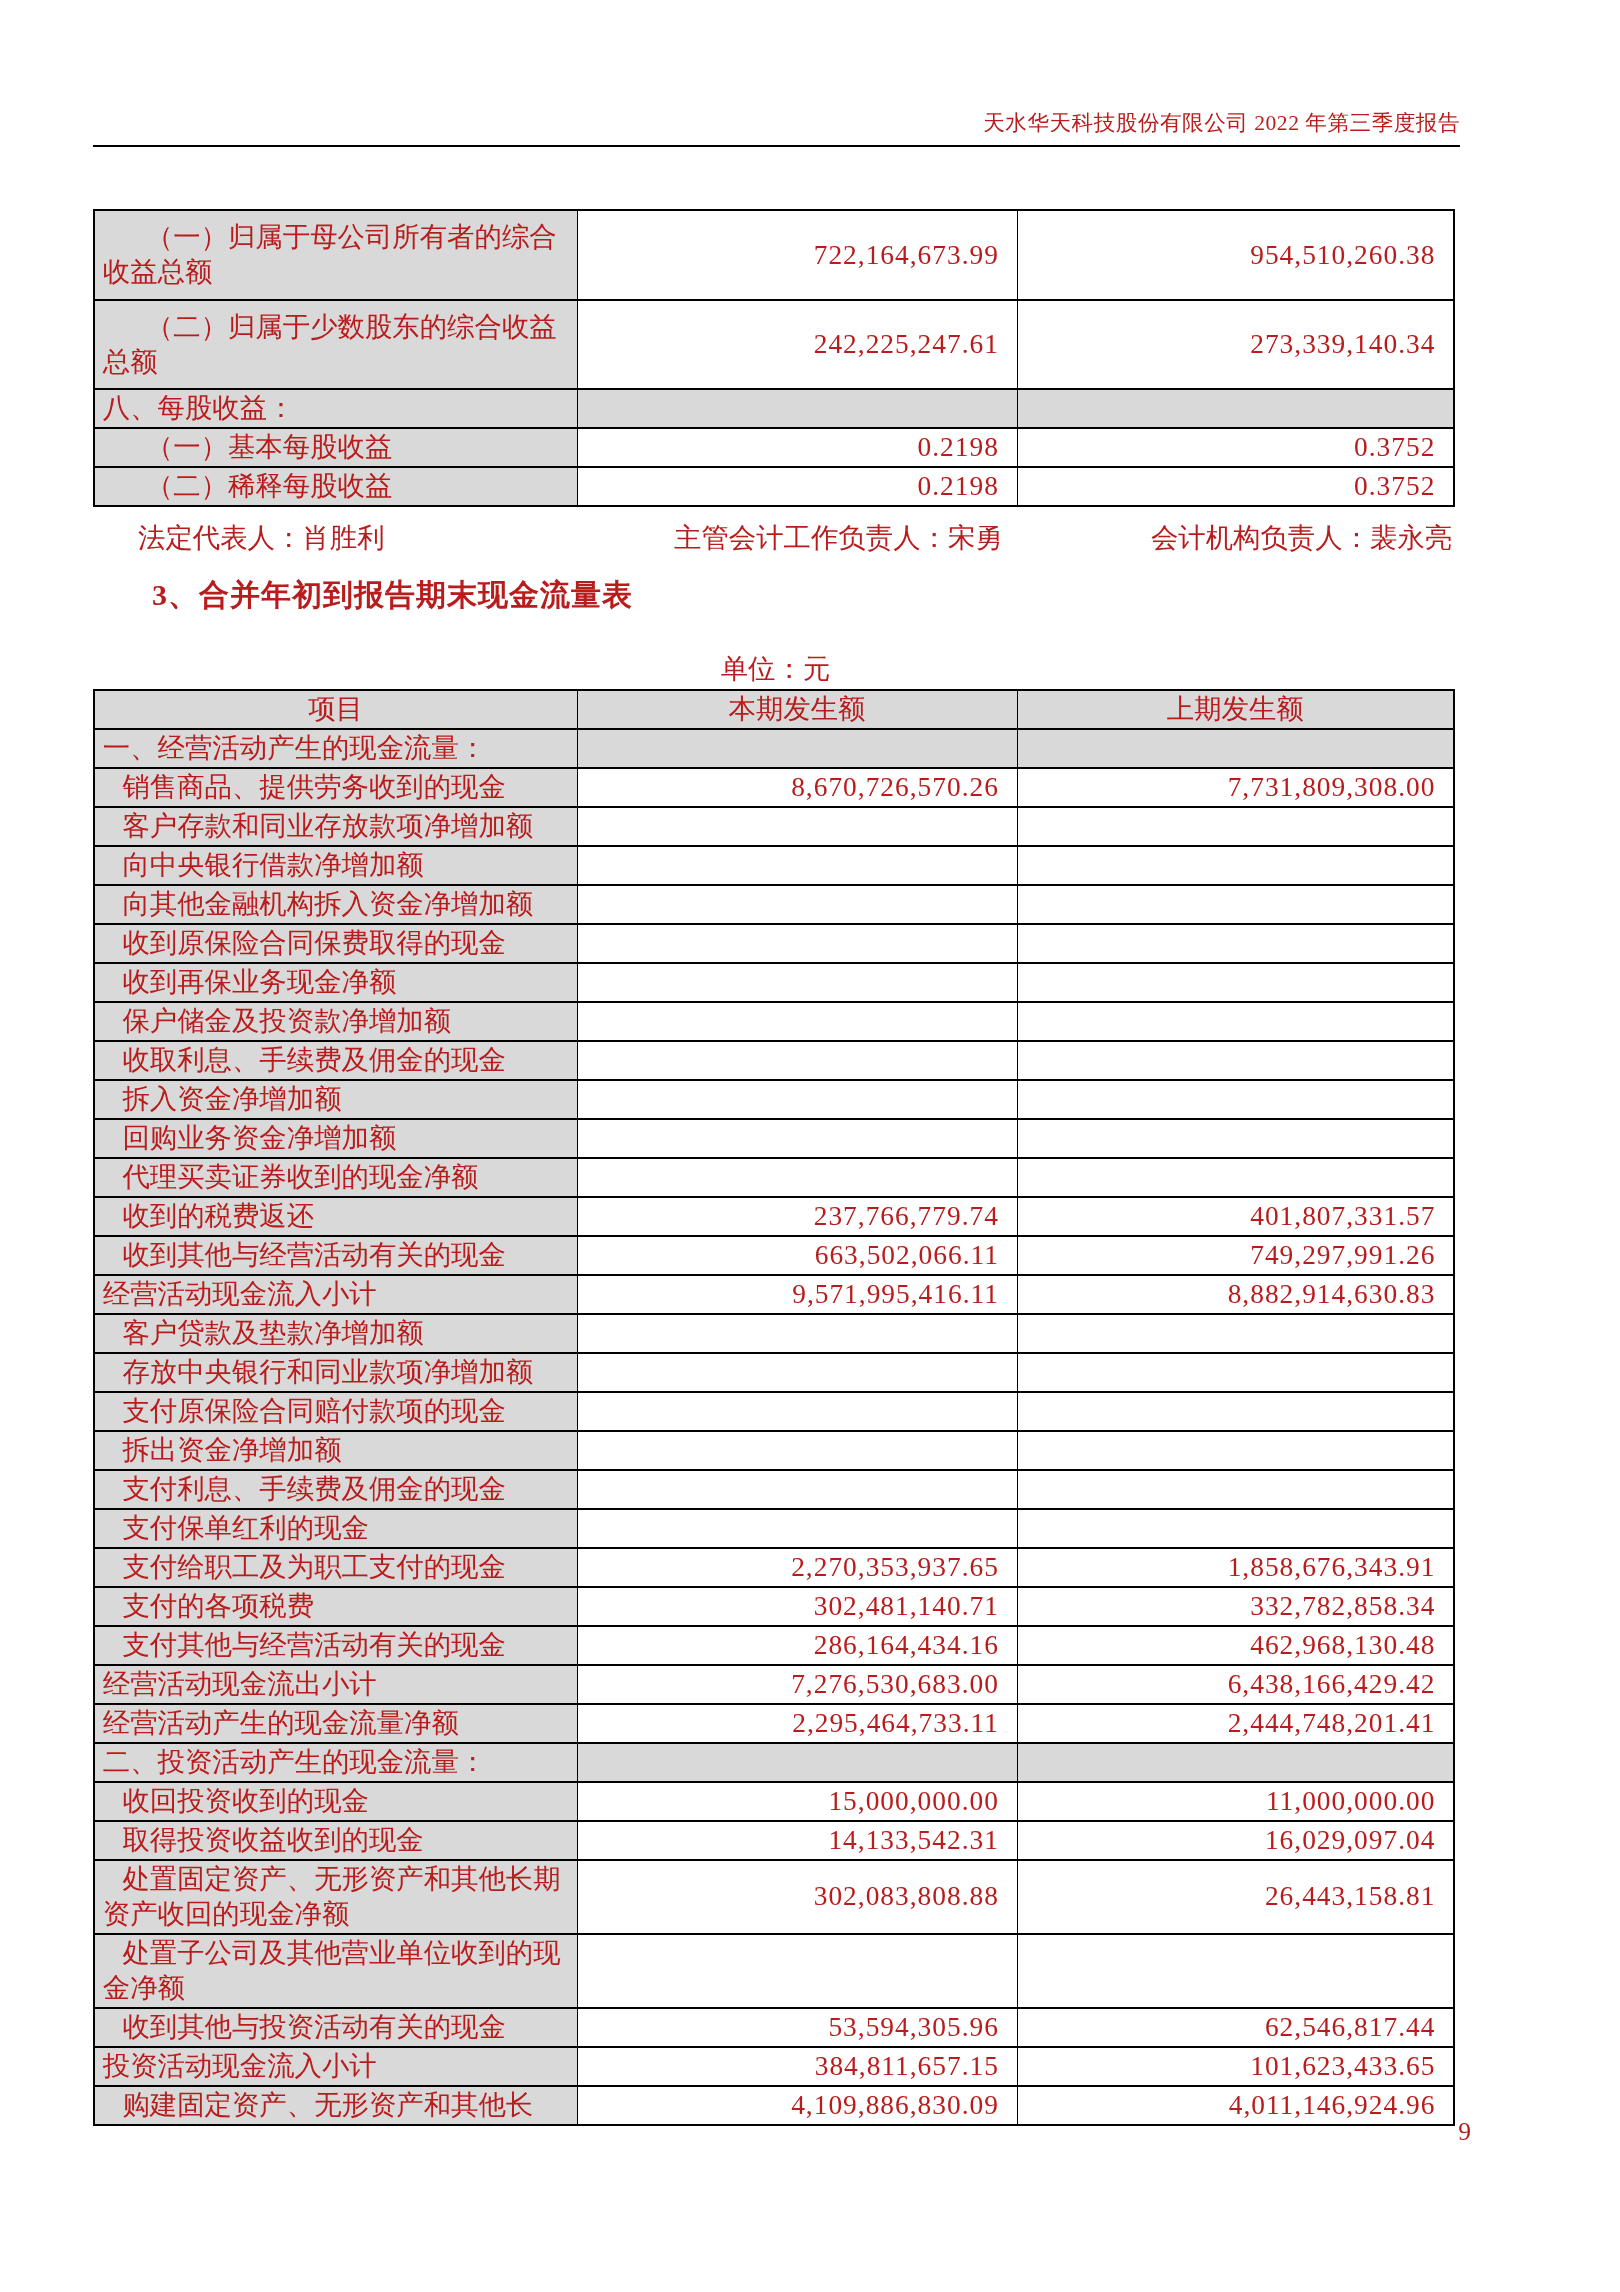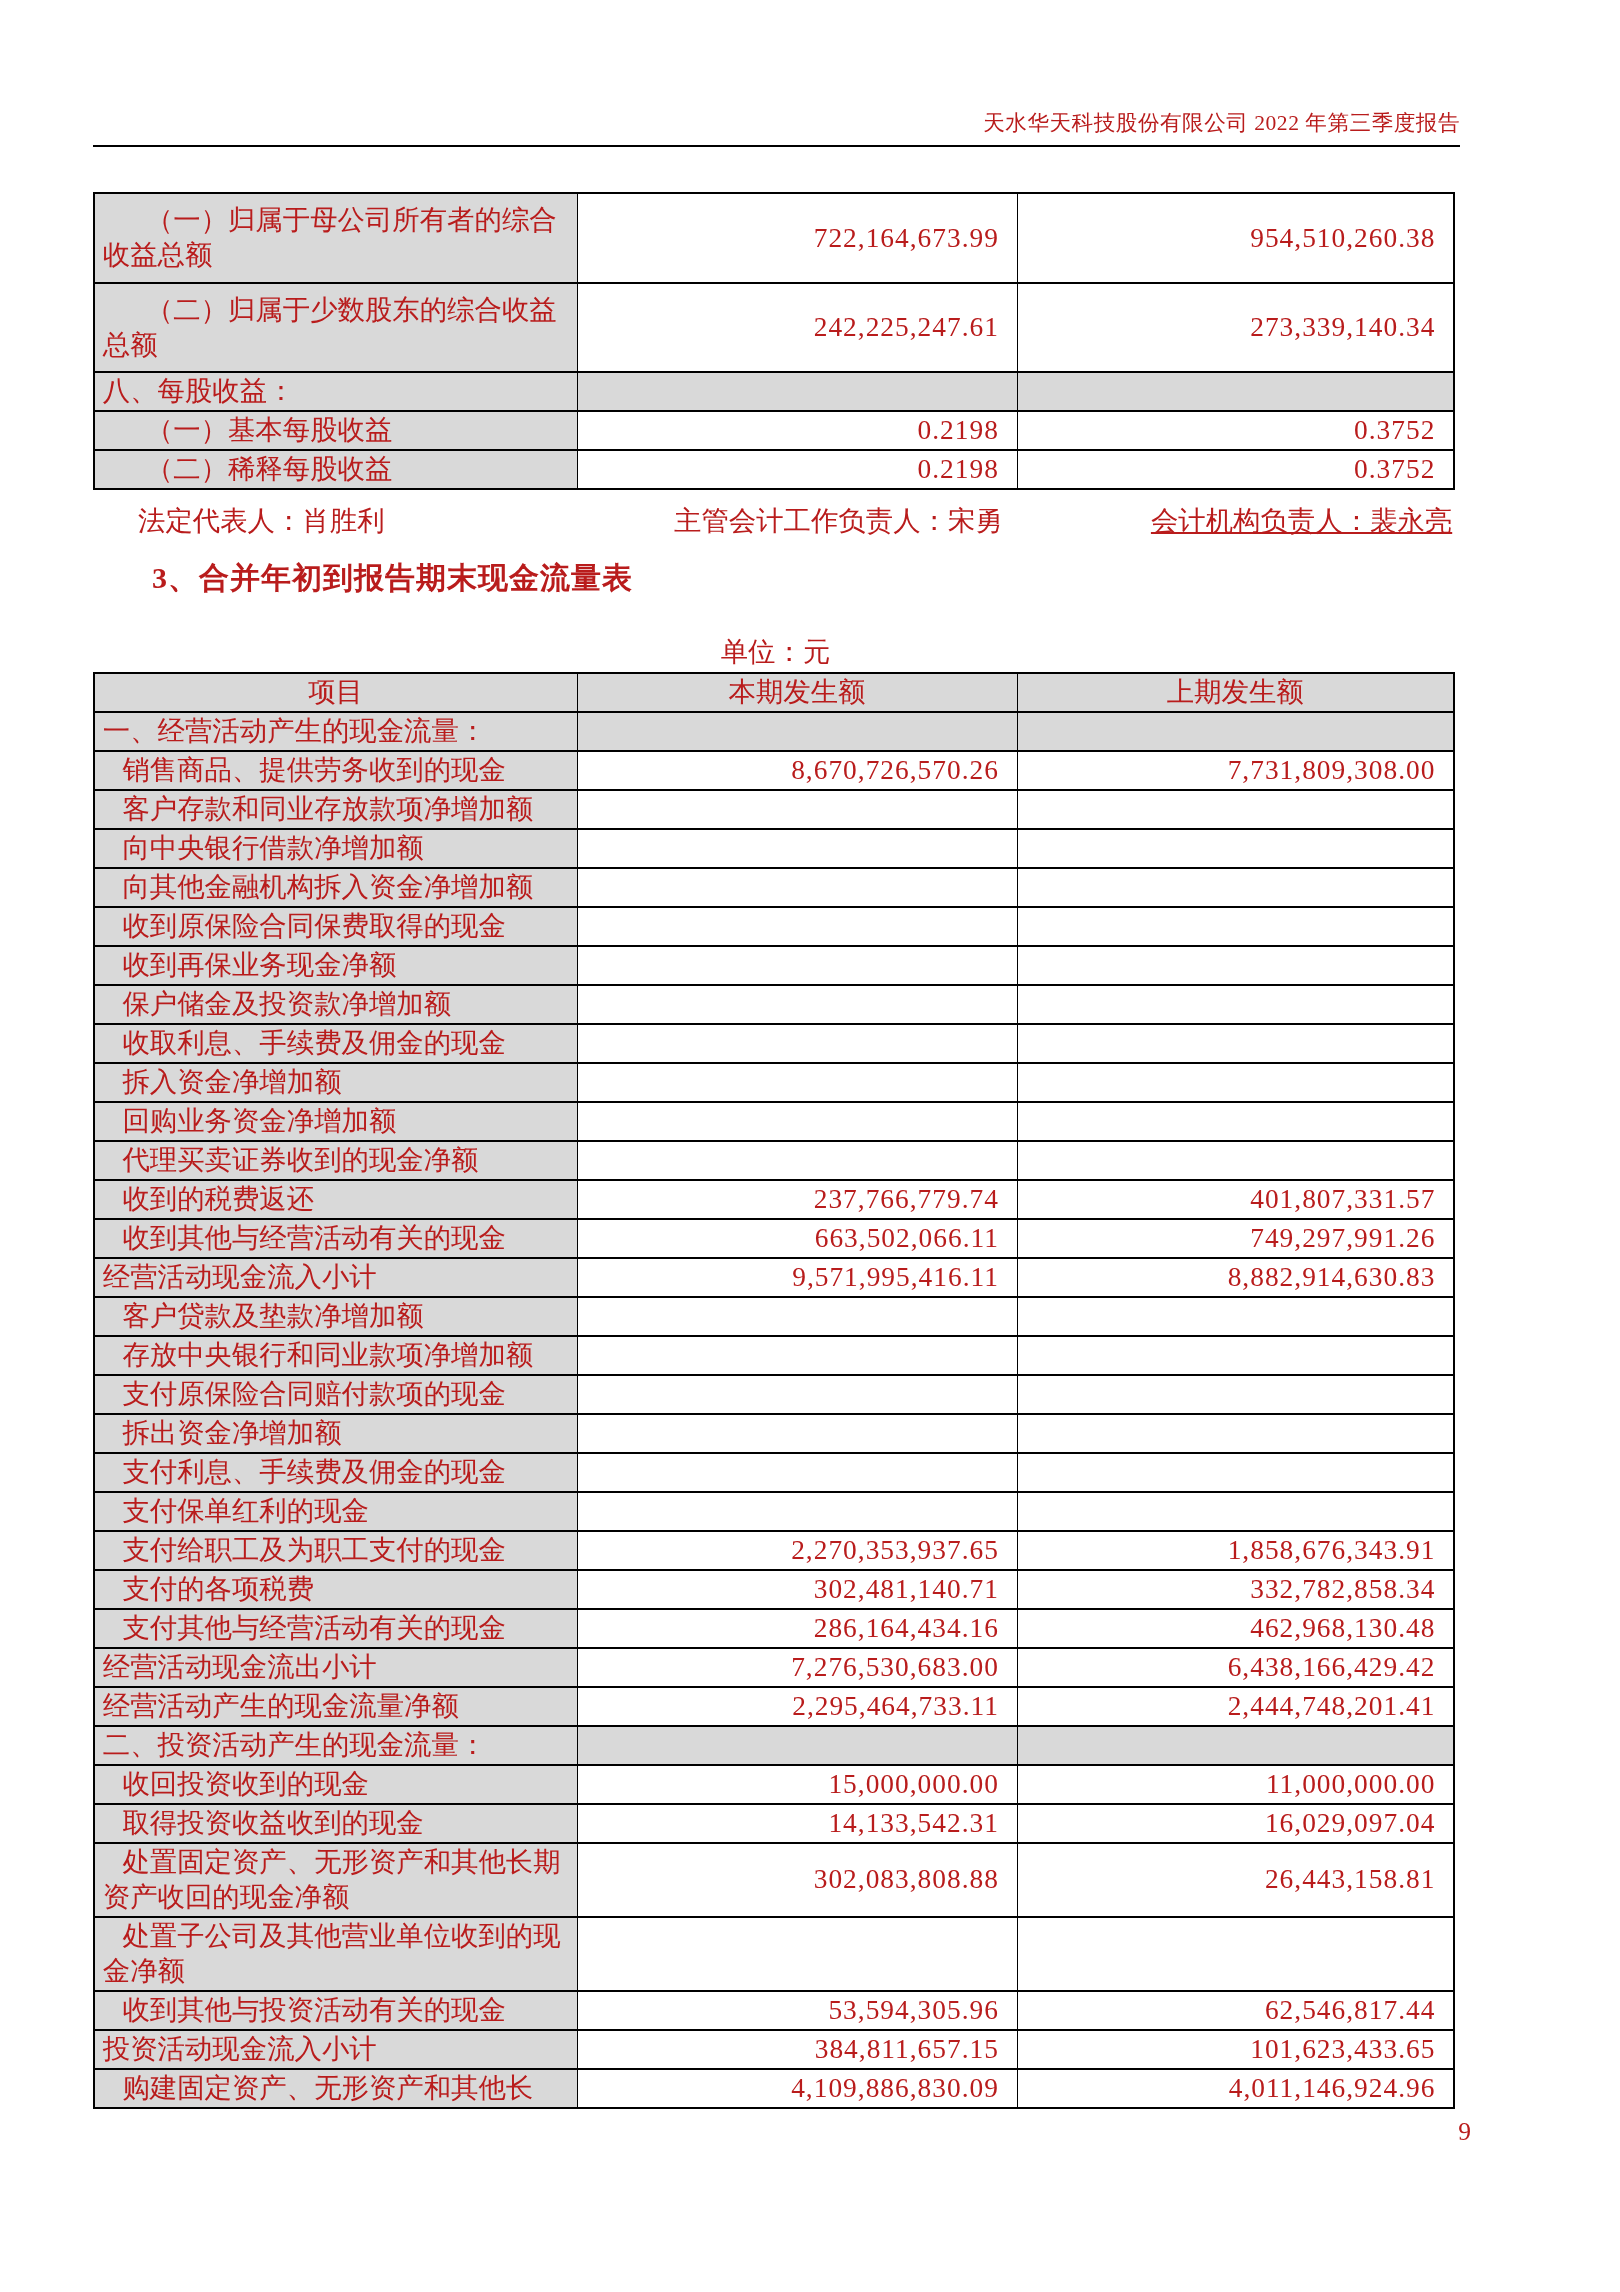--- a/index.html
+++ b/index.html
@@ -38,7 +38,7 @@
     width: 1360px;
     border: 2px solid #000;
   }
-  .income-table { margin-top: 45px; }
+  .income-table { margin-top: 62px; }
   .doc-table td, .doc-table th {
     border: solid #000;
     border-width: 2px 1px;

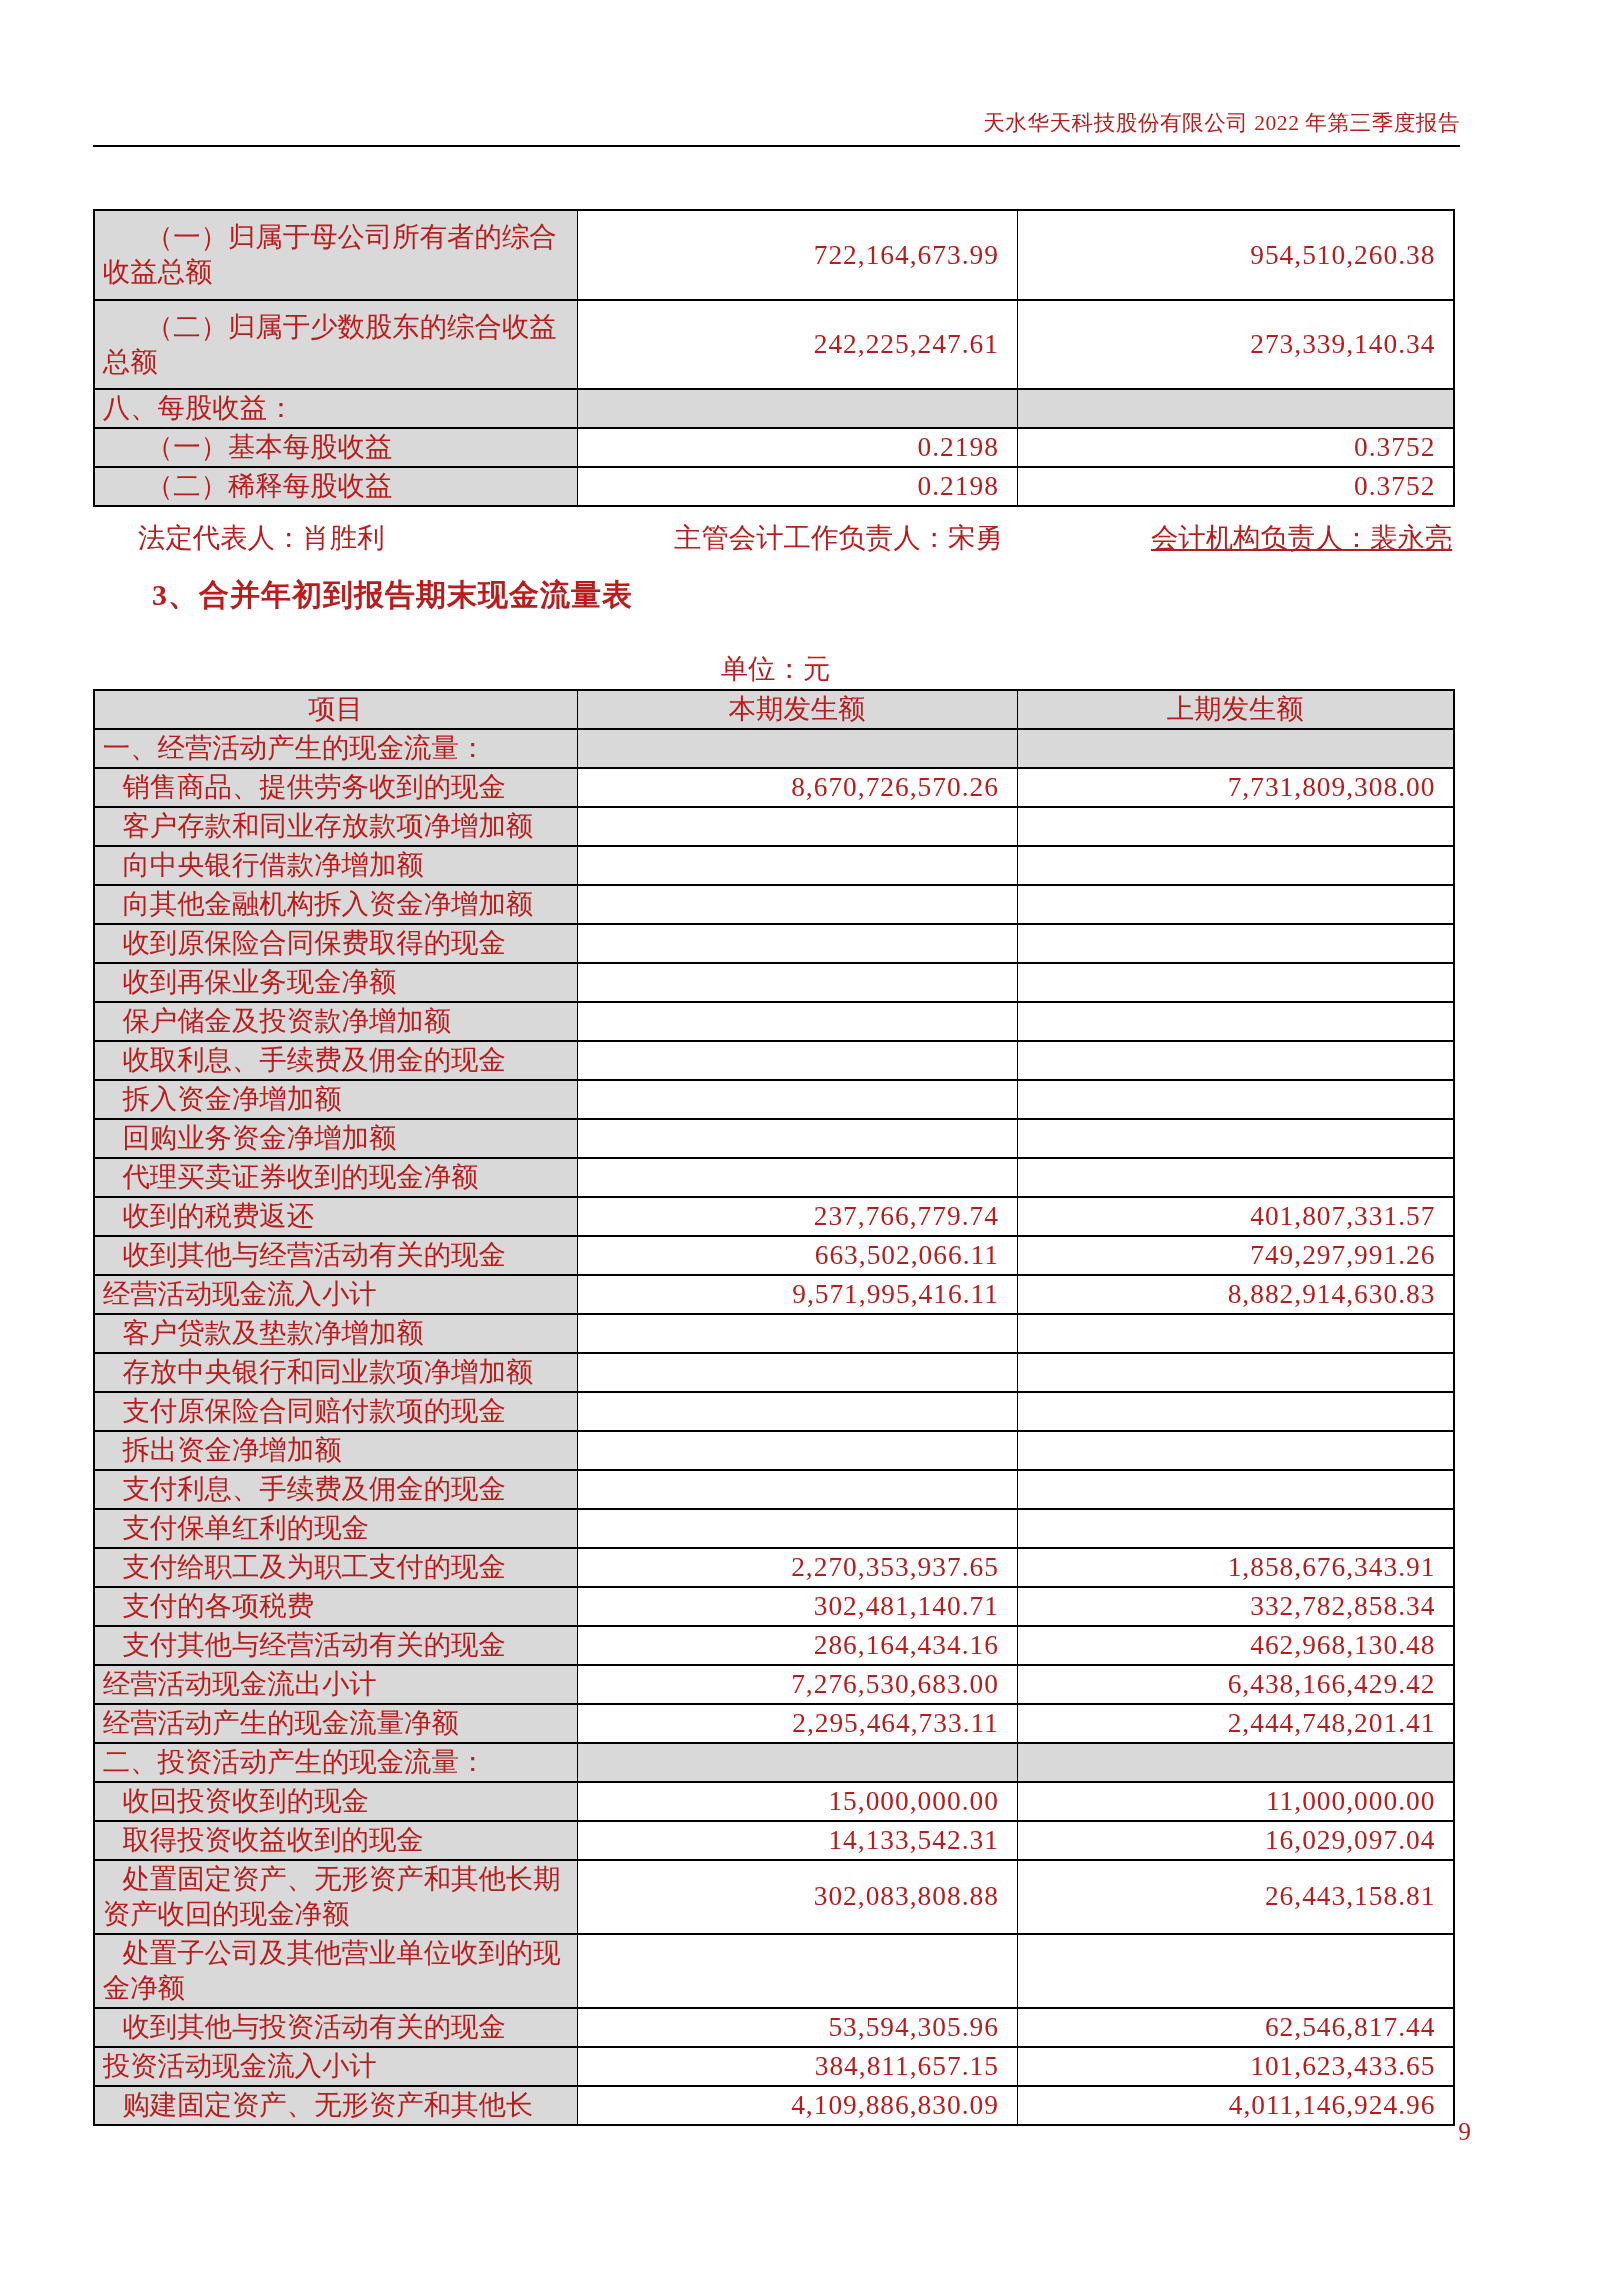--- a/index.html
+++ b/index.html
@@ -79,7 +79,7 @@
   .sig { position: absolute; white-space: nowrap; }
   .sig-left  { left: 45px; }
   .sig-mid   { left: 581px; }
-  .sig-right { right: 7.8px; text-decoration: underline; }
+  .sig-right { right: 7.8px; }
   .section-heading {
     margin-top: 19.6px;
     padding-left: 59px;

